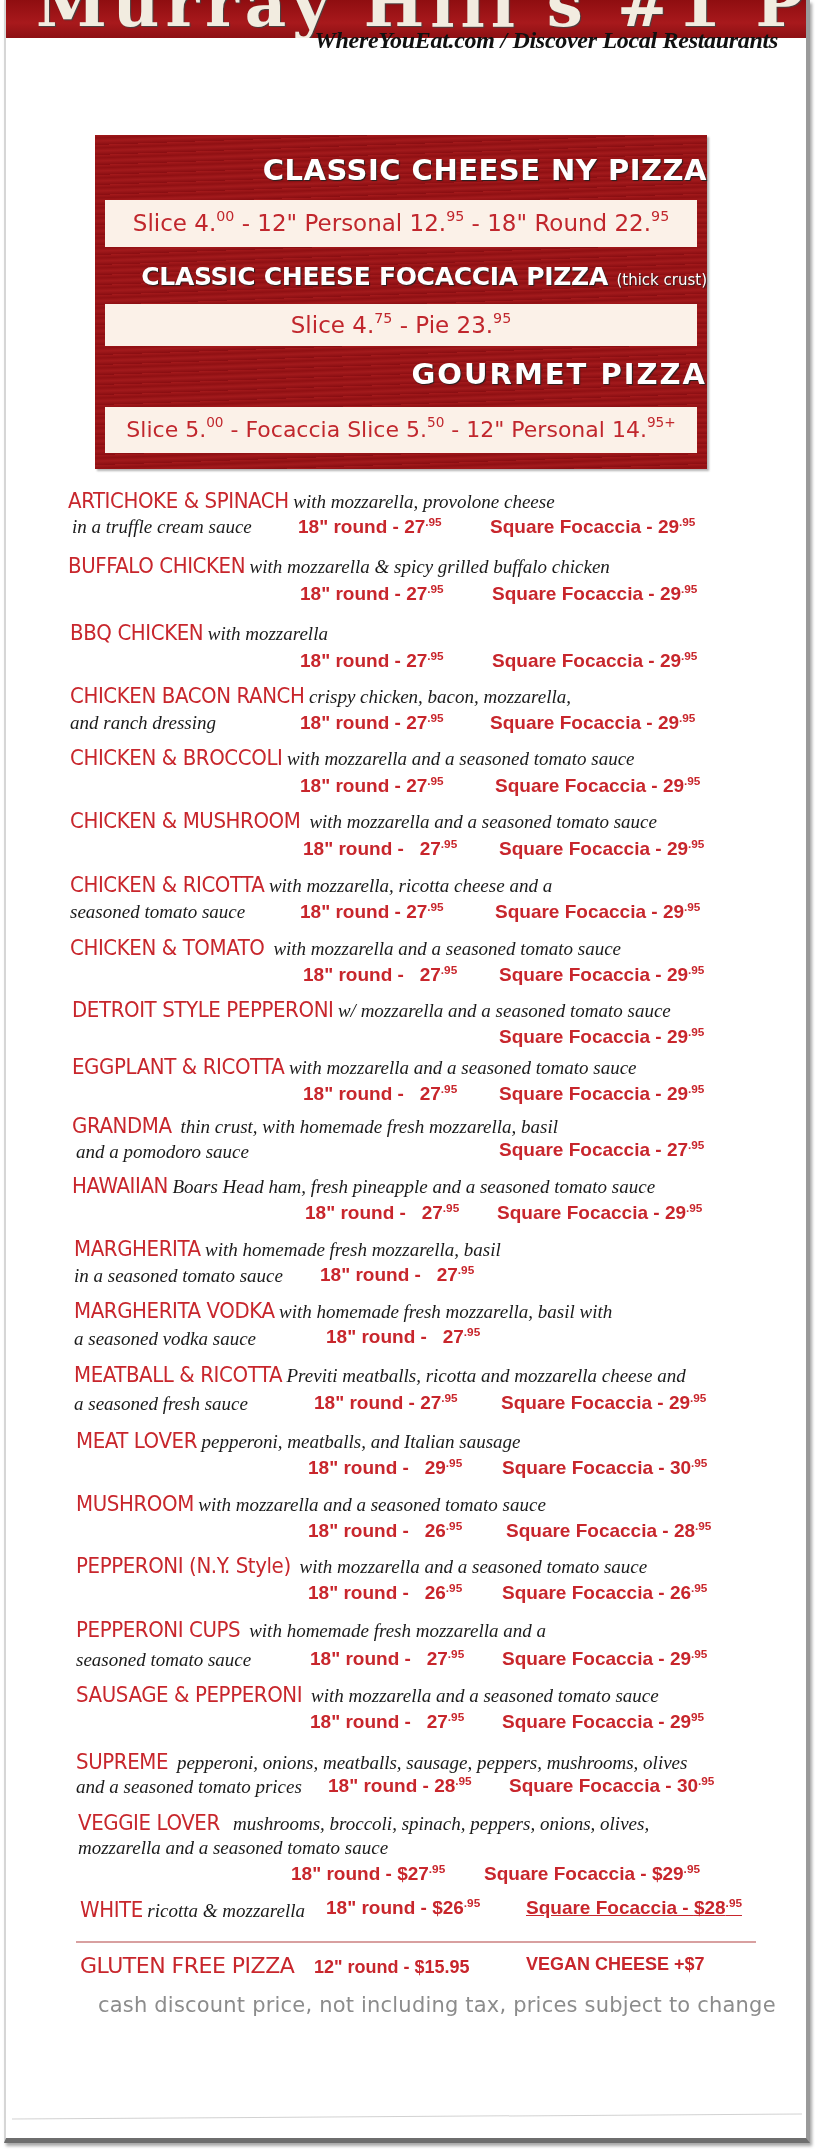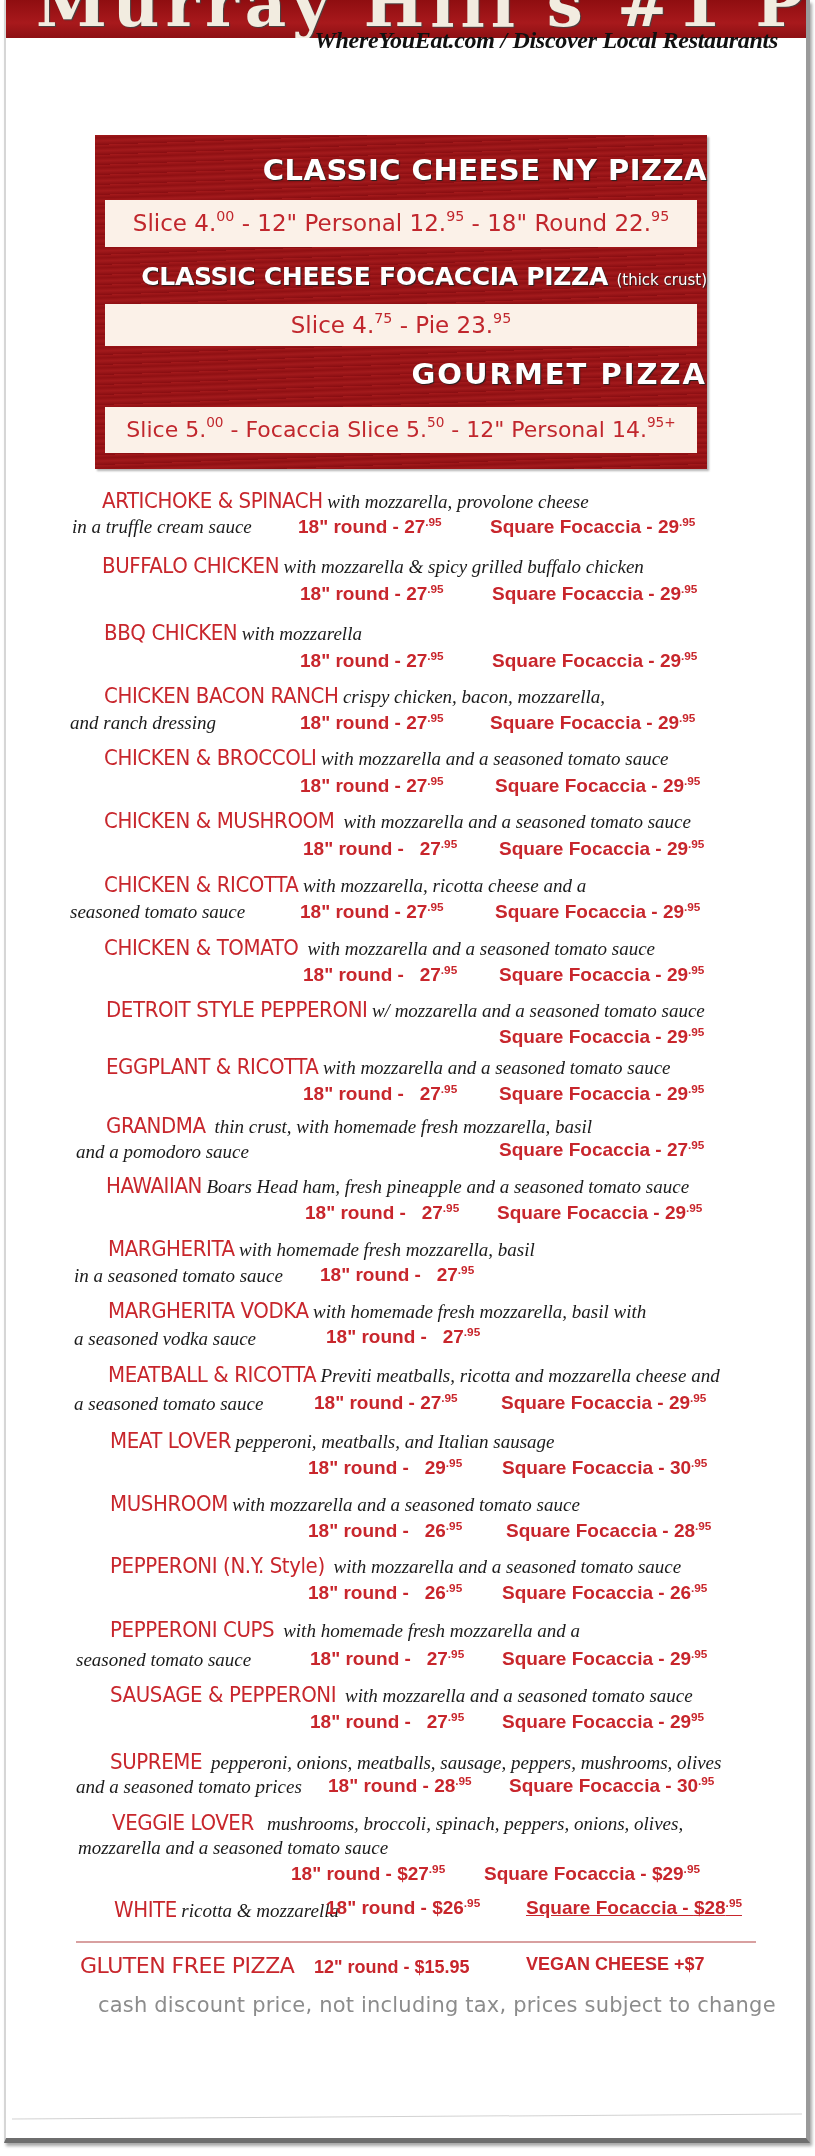--- a/index.html
+++ b/index.html
@@ -51,7 +51,7 @@
   .line { position: absolute; white-space: nowrap; }
   .name {
     font-family: "DejaVu Sans Condensed", "DejaVu Sans", sans-serif; font-stretch: condensed;
-    color: #c8262c; font-size: 22px; letter-spacing: -0.4px; transform-origin: left center; margin-left: 34px;
+    color: #c8262c; font-size: 22px; letter-spacing: -0.4px; transform-origin: left center;
   }
   .desc {
     font-family: "Liberation Serif", serif; font-style: italic; color: #1a1a1a; font-size: 19px;

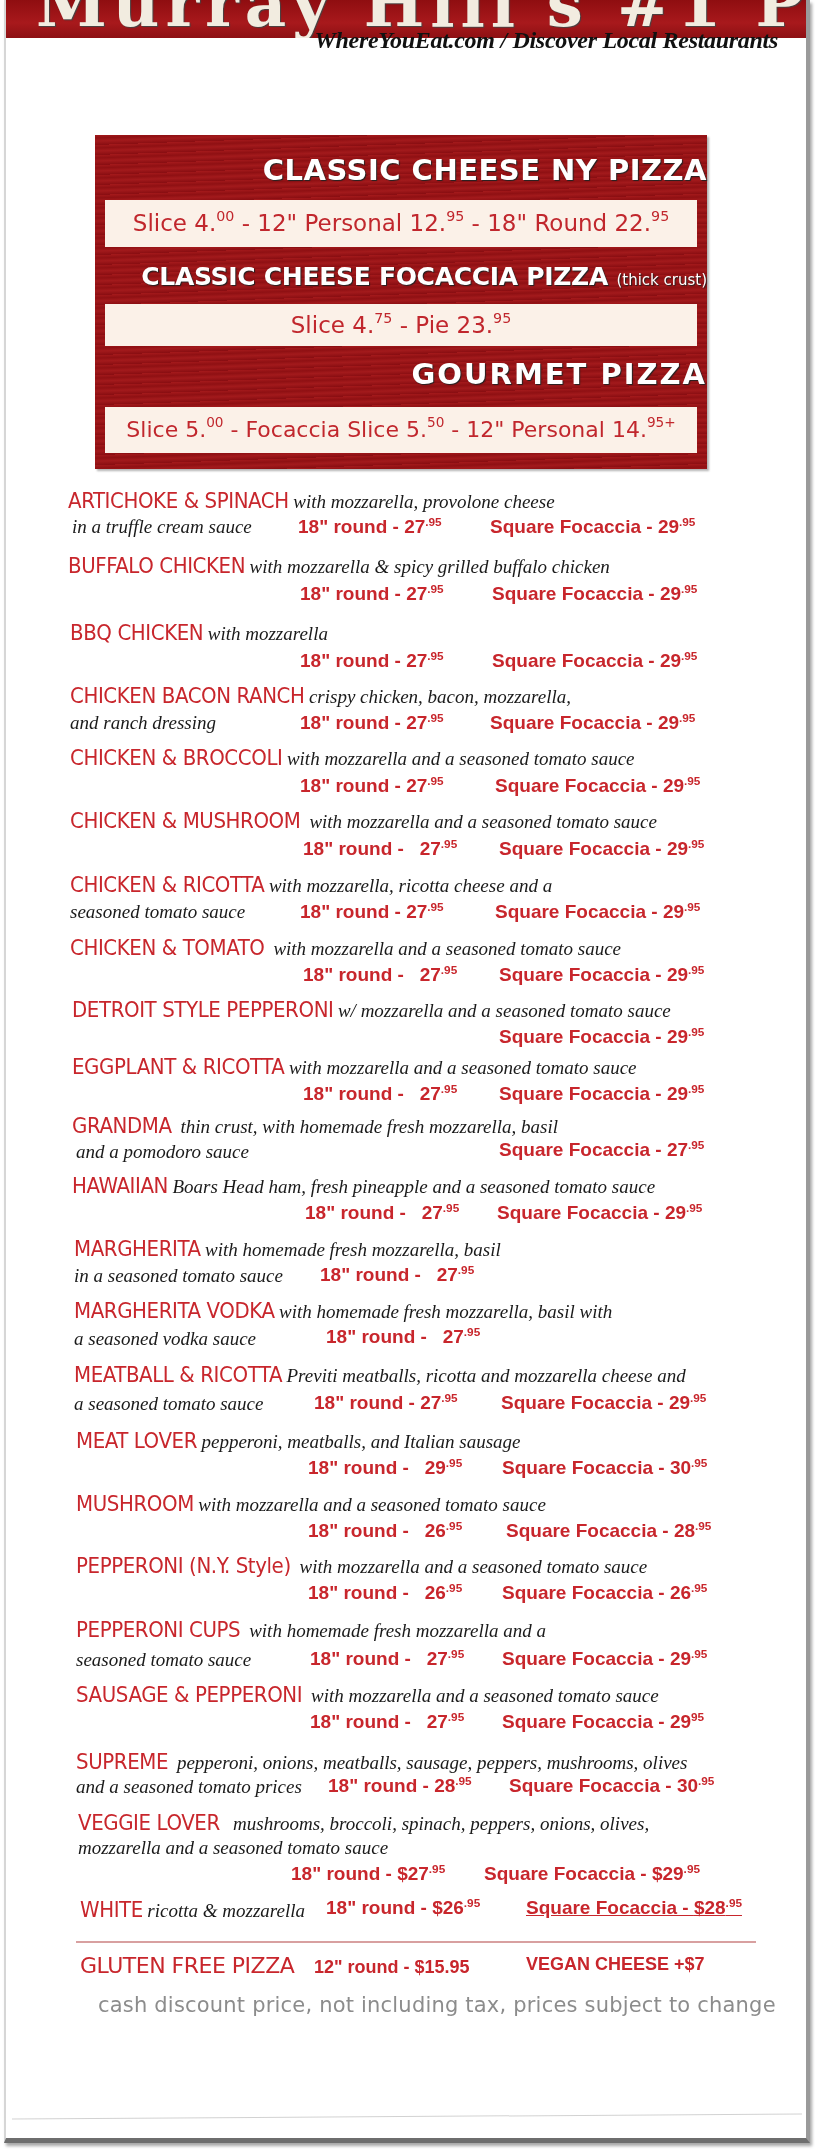--- a/index.html
+++ b/index.html
@@ -213,7 +213,7 @@
 
     <div class="item" style="top:1362px;">
       <div class="line" style="left:68px;top:0;"><span class="name">MEATBALL &amp; RICOTTA</span> <span class="desc">Previti meatballs, ricotta and mozzarella cheese and</span></div>
-      <div class="line desc" style="left:68px;top:31px;">a seasoned tomato sauce</div>
+      <div class="line desc" style="left:68px;top:31px;">a seasoned fresh sauce</div>
       <div class="line price" style="left:308px;top:30px;"><span>18" round - </span> <span>27</span><sup>.95</sup></div>
       <div class="line price" style="left:495px;top:30px;"><span>Square Focaccia  - </span><span>29</span><sup>.95</sup></div>
     </div>

